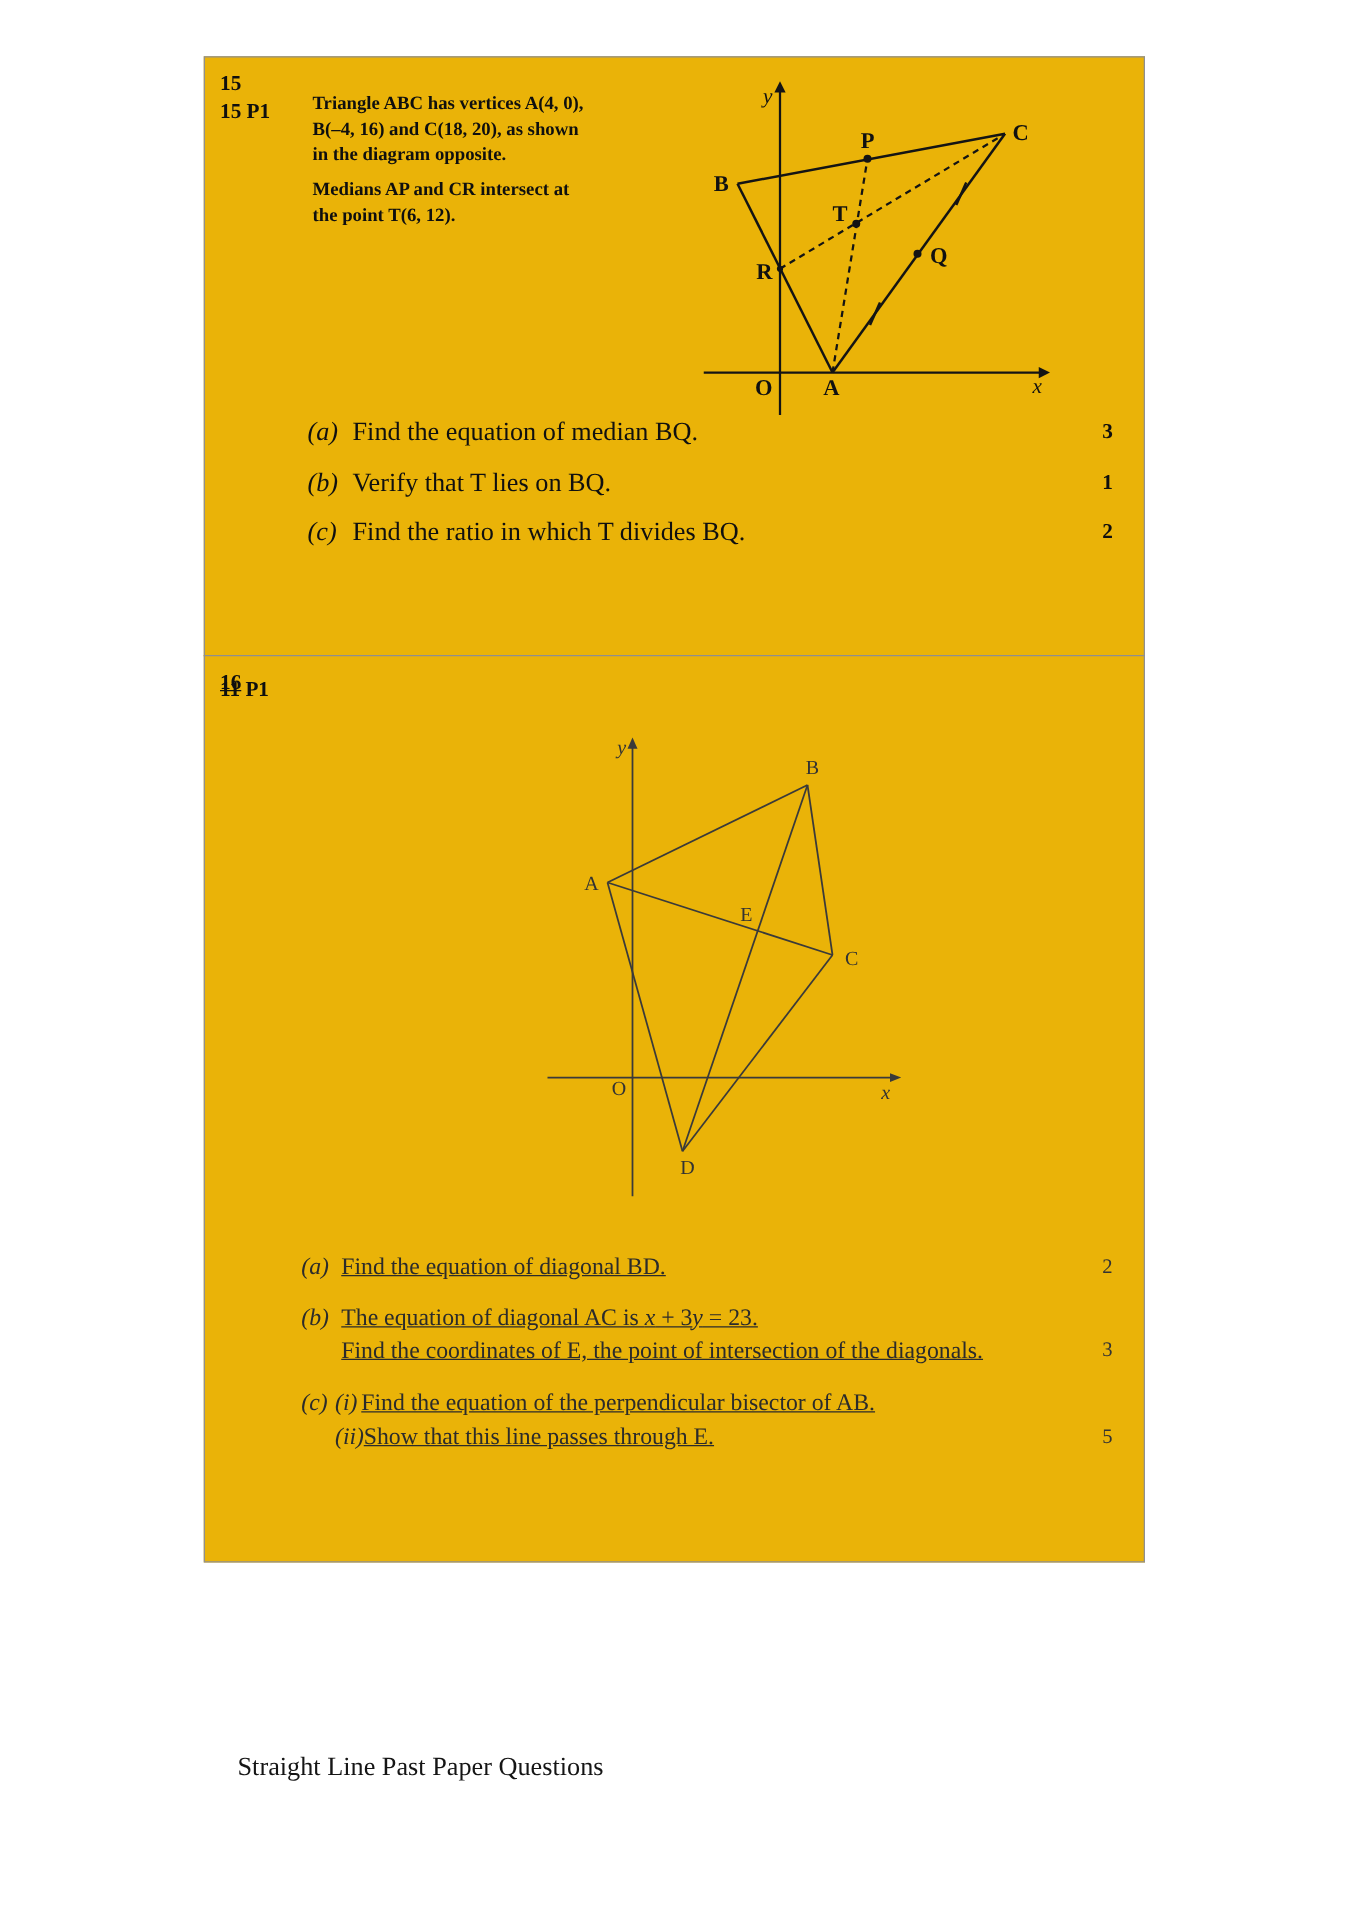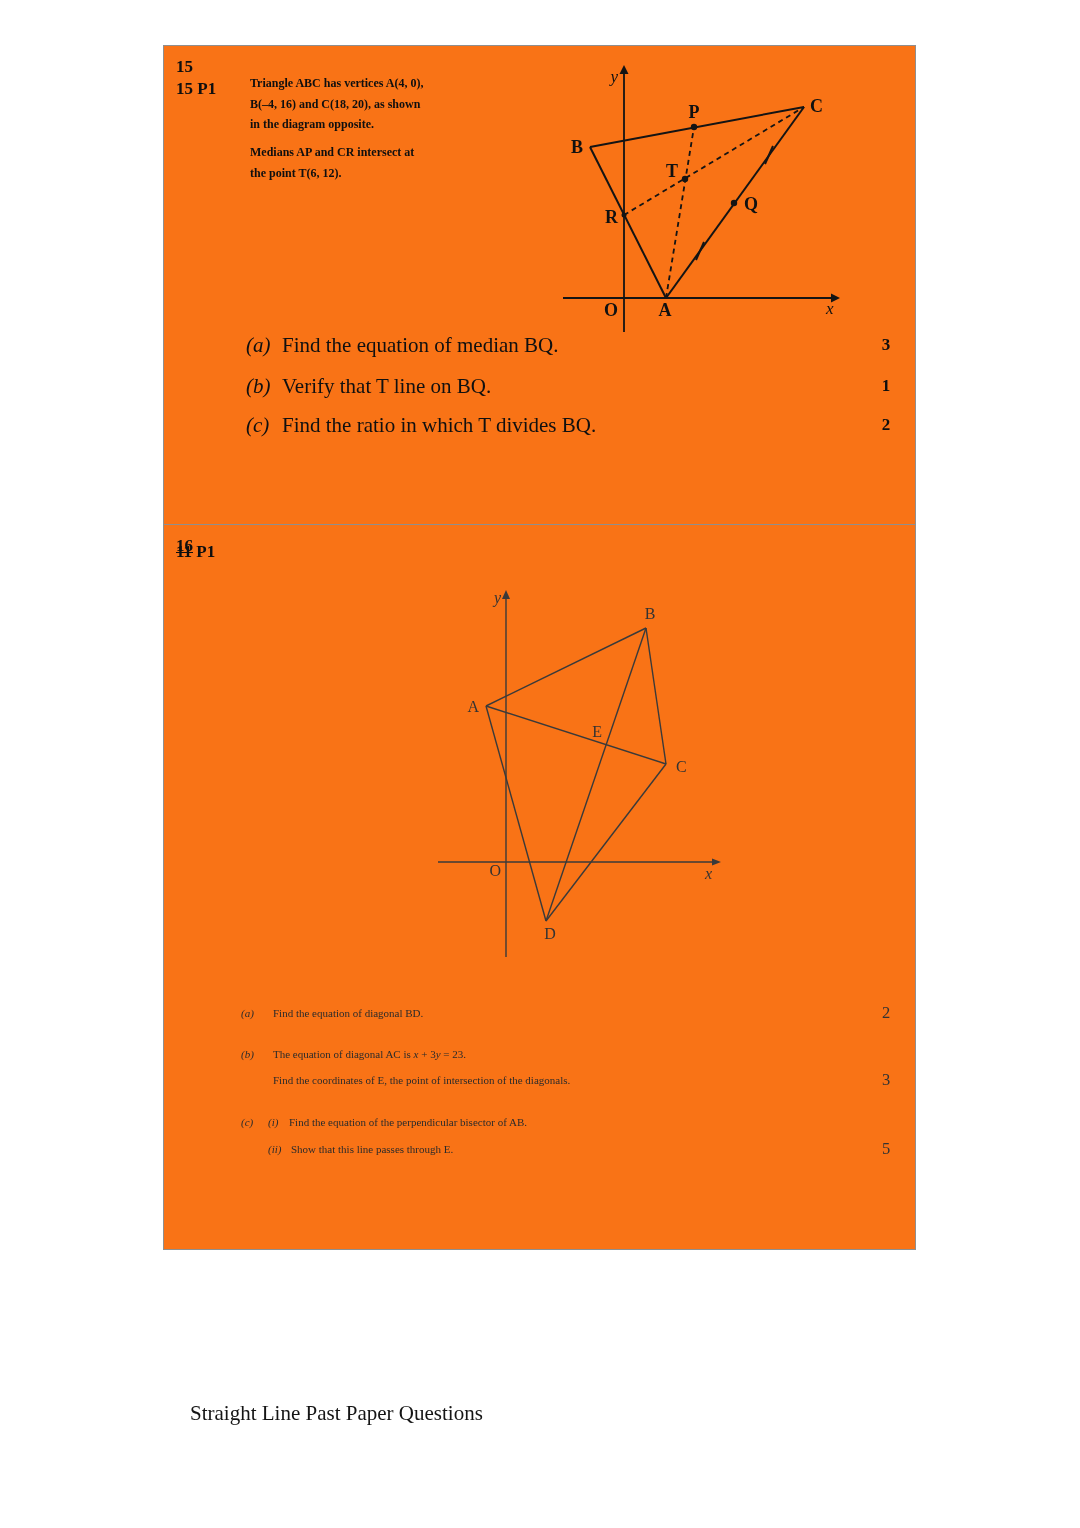--- a/index.html
+++ b/index.html
@@ -6,7 +6,7 @@
   .page{position:relative;width:1080px;height:1528px;background:#ffffff;
         font-family:"Liberation Serif","DejaVu Serif",serif;color:#111;overflow:hidden;}
   .abs{position:absolute;}
-  .qbox{position:absolute;left:163px;width:753px;background:#f97316;border:1px solid #8f8f8f;box-sizing:border-box;}
+  .qbox{position:absolute;left:163px;width:753px;background:#eab308;border:1px solid #8f8f8f;box-sizing:border-box;}
   .qnum{font-size:17px;font-weight:bold;color:#0f0f0f;line-height:22px;}
   .stmt15{font-size:12px;font-weight:bold;line-height:20.5px;white-space:pre-line;color:#0f0f0f;}
   .stmt16{font-size:16.5px;line-height:20px;white-space:pre-line;color:#2b2b2b;}

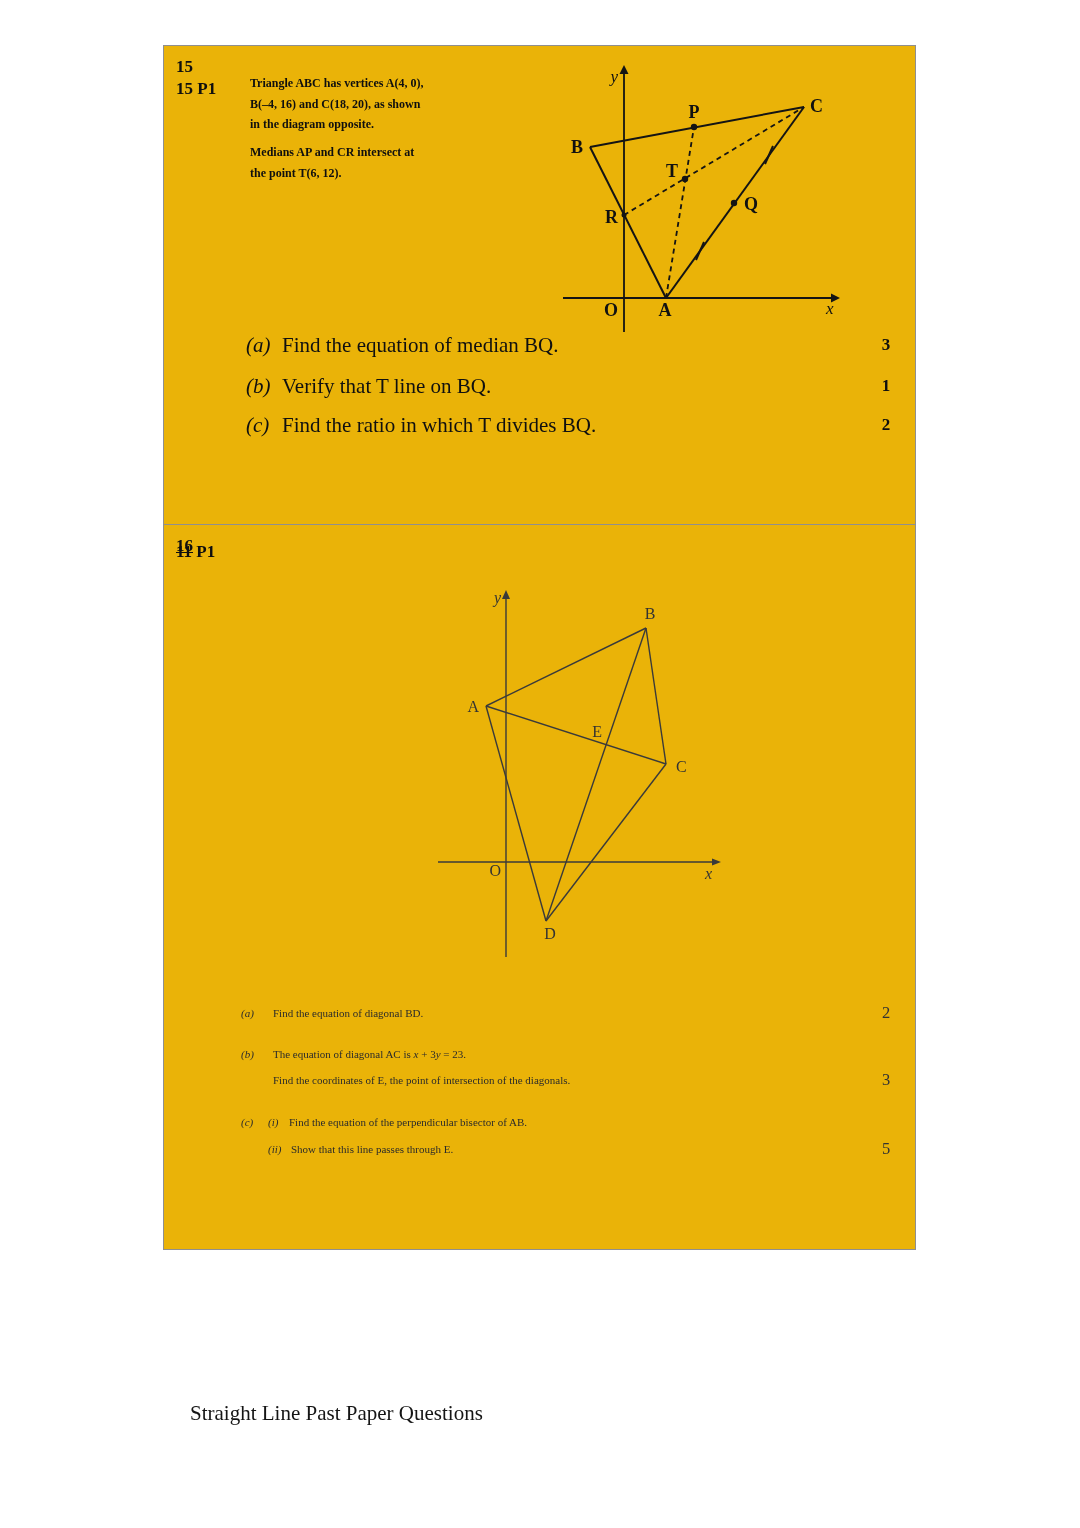--- a/index.html
+++ b/index.html
@@ -8,7 +8,7 @@
   .abs{position:absolute;}
   .qbox{position:absolute;left:163px;width:753px;background:#eab308;border:1px solid #8f8f8f;box-sizing:border-box;}
   .qnum{font-size:17px;font-weight:bold;color:#0f0f0f;line-height:22px;}
-  .stmt15{font-size:12px;font-weight:bold;line-height:20.5px;white-space:pre-line;color:#0f0f0f;}
+  .stmt15{font-size:15px;font-weight:bold;line-height:20.5px;white-space:pre-line;color:#0f0f0f;}
   .stmt16{font-size:16.5px;line-height:20px;white-space:pre-line;color:#2b2b2b;}
   .prow15{font-size:21px;color:#101010;line-height:21px;}
   .prow16{font-size:11px;color:#2b2b2b;line-height:21px;}

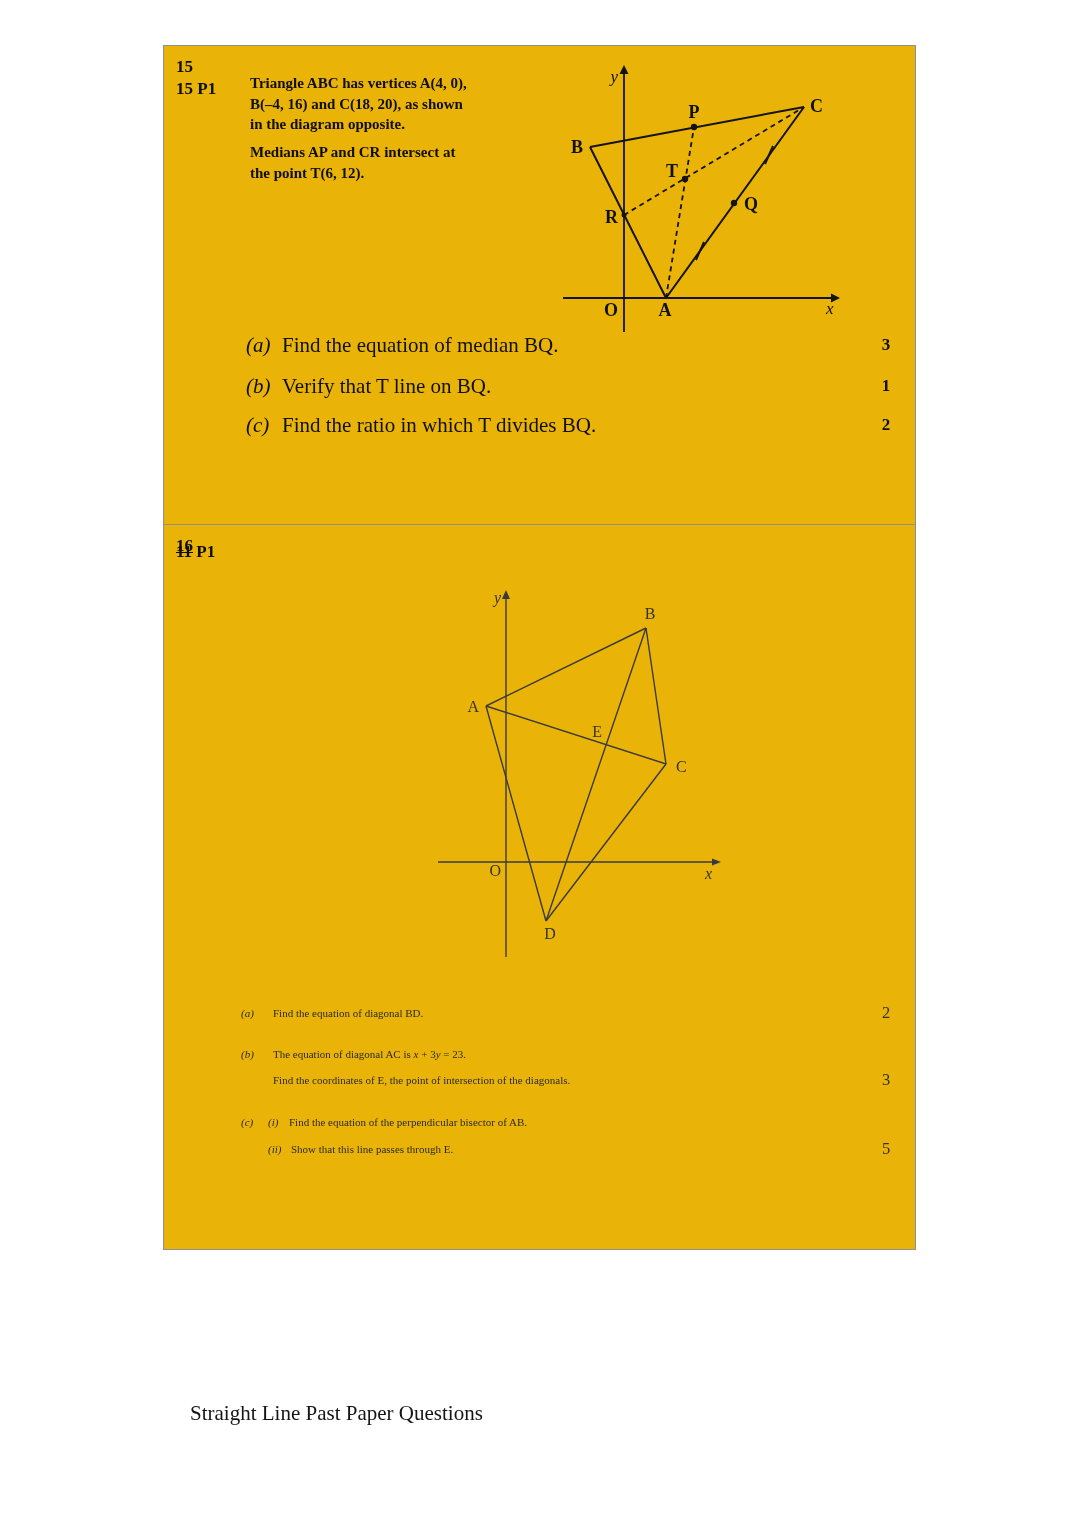--- a/index.html
+++ b/index.html
@@ -80,7 +80,7 @@
     </svg>
 
     <div class="abs prow15" style="left:82px;top:289px;"><span class="plabel w36">(a)</span><span>Find the equation of median BQ.</span></div>
-    <div class="abs prow15" style="left:82px;top:330px;"><span class="plabel w36">(b)</span><span>Verify that T line on BQ.</span></div>
+    <div class="abs prow15" style="left:82px;top:330px;"><span class="plabel w36">(b)</span><span>Verify that T lies on BQ.</span></div>
     <div class="abs prow15" style="left:82px;top:369px;"><span class="plabel w36">(c)</span><span>Find the ratio in which T divides BQ.</span></div>
 
     <div class="abs mark15" style="left:702px;top:289px;">3</div>

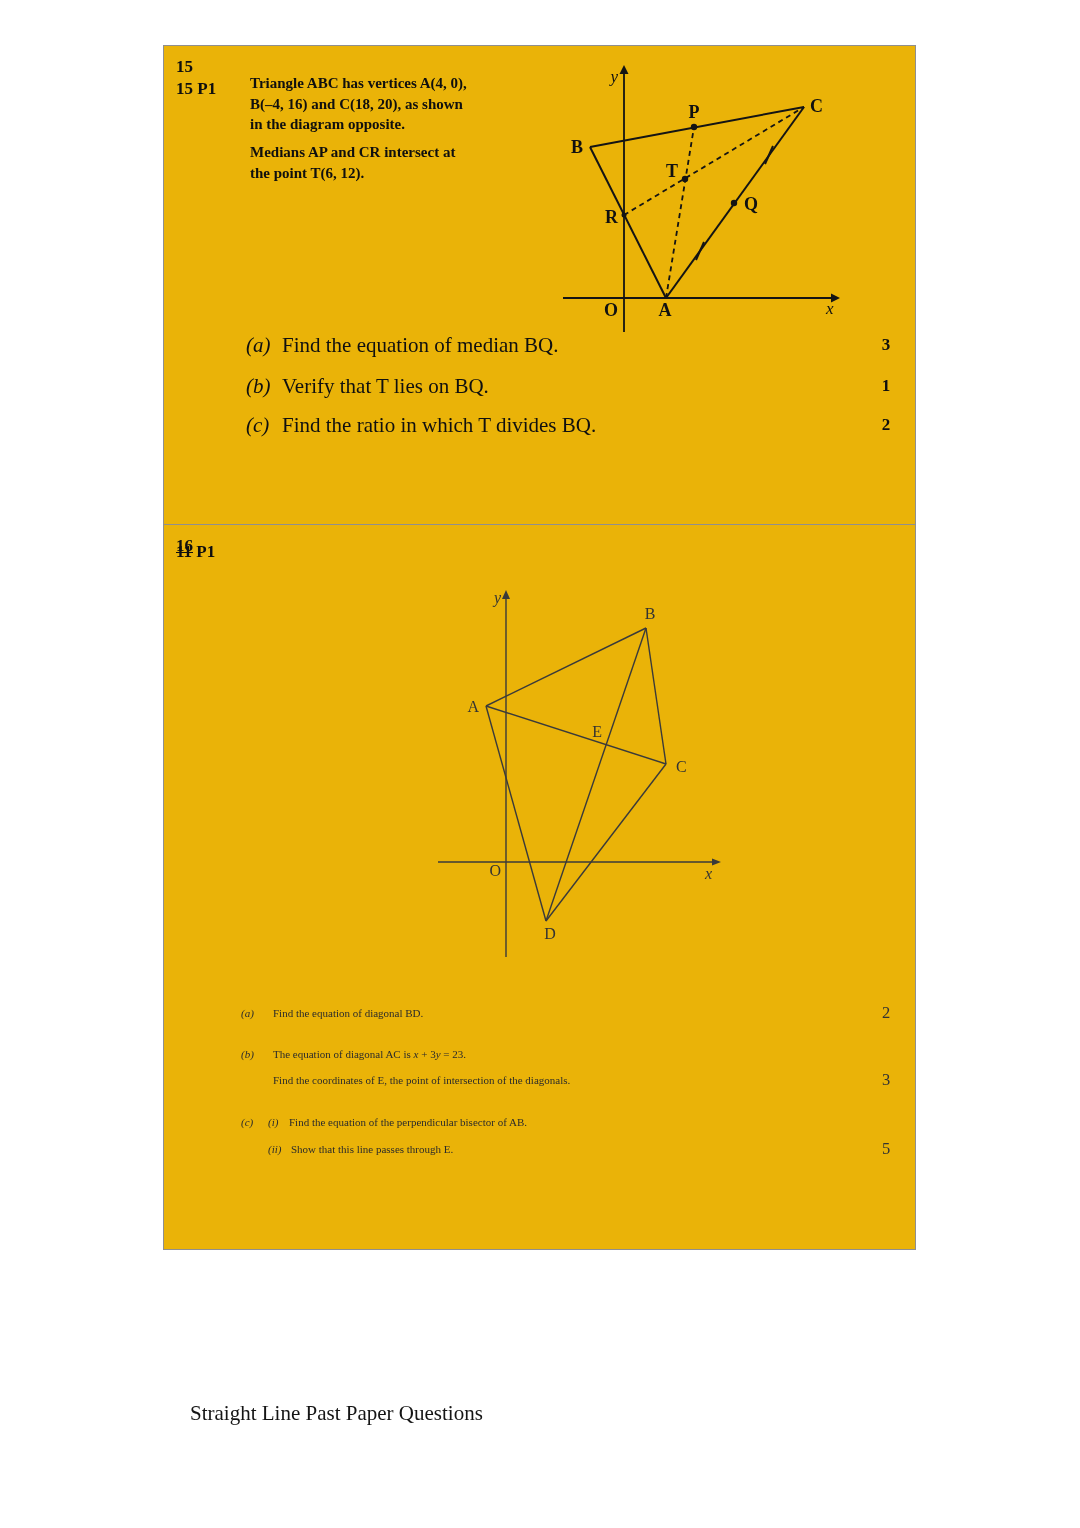--- a/index.html
+++ b/index.html
@@ -11,7 +11,7 @@
   .stmt15{font-size:15px;font-weight:bold;line-height:20.5px;white-space:pre-line;color:#0f0f0f;}
   .stmt16{font-size:16.5px;line-height:20px;white-space:pre-line;color:#2b2b2b;}
   .prow15{font-size:21px;color:#101010;line-height:21px;}
-  .prow16{font-size:11px;color:#2b2b2b;line-height:21px;}
+  .prow16{font-size:19px;color:#2b2b2b;line-height:21px;text-decoration:underline;}
   .plabel{font-style:italic;display:inline-block;}
   .w36{width:36px;}.w32{width:32px;}.w27{width:27px;}.w21{width:21px;}.w23{width:23px;}
   .mark15{font-size:17px;font-weight:bold;color:#0f0f0f;width:40px;text-align:center;}

